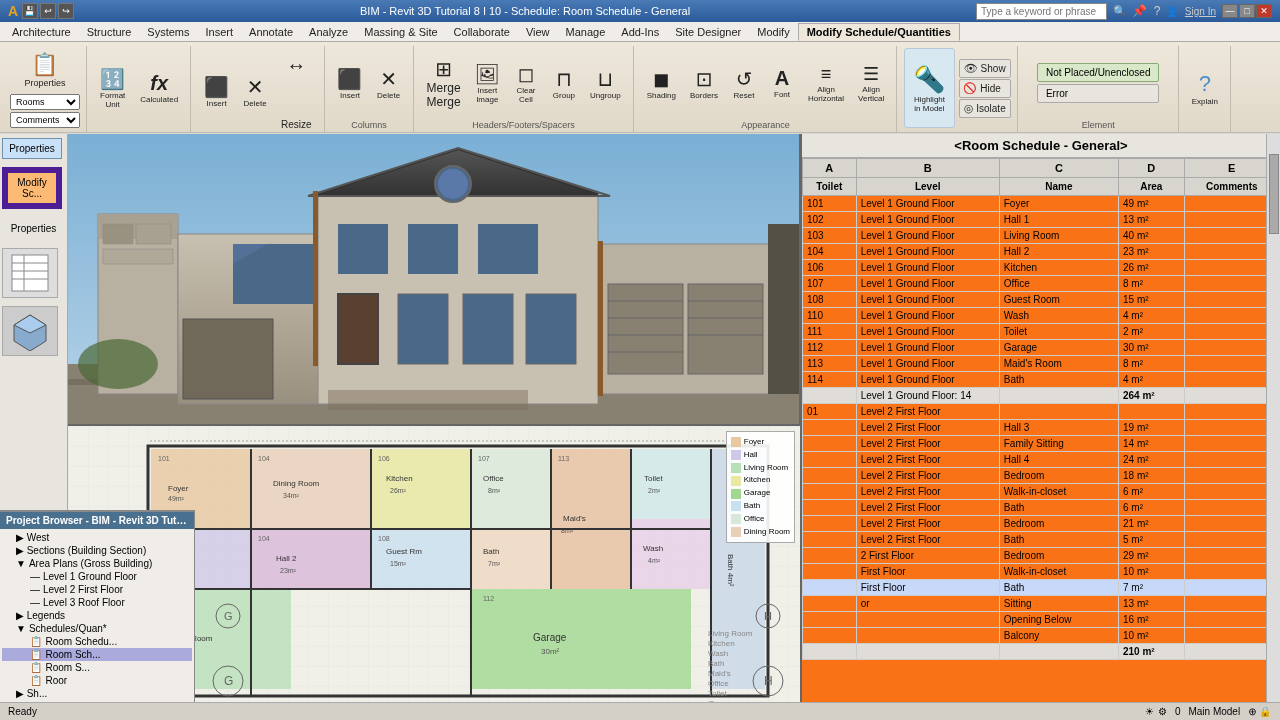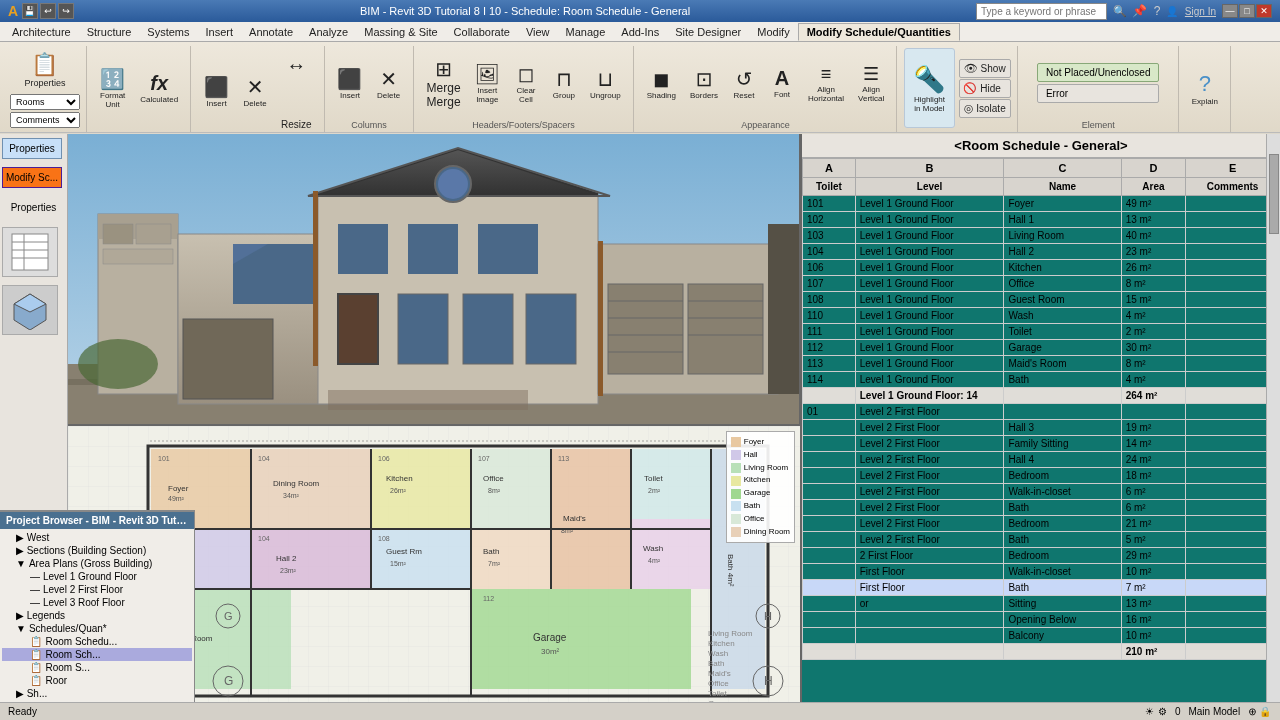--- a/index.html
+++ b/index.html
@@ -749,7 +749,7 @@
     </div>
   </div>
 
-  <div id="schedule-panel" style="flex:1;display:flex;flex-direction:column;background:#0f766e;border-left:2px solid #666;position:relative;overflow:hidden;">
+  <div id="schedule-panel" style="flex:1;display:flex;flex-direction:column;background:#f97316;border-left:2px solid #666;position:relative;overflow:hidden;">
 
     <div id="schedule-title">&lt;Room Schedule - General&gt;</div>
 

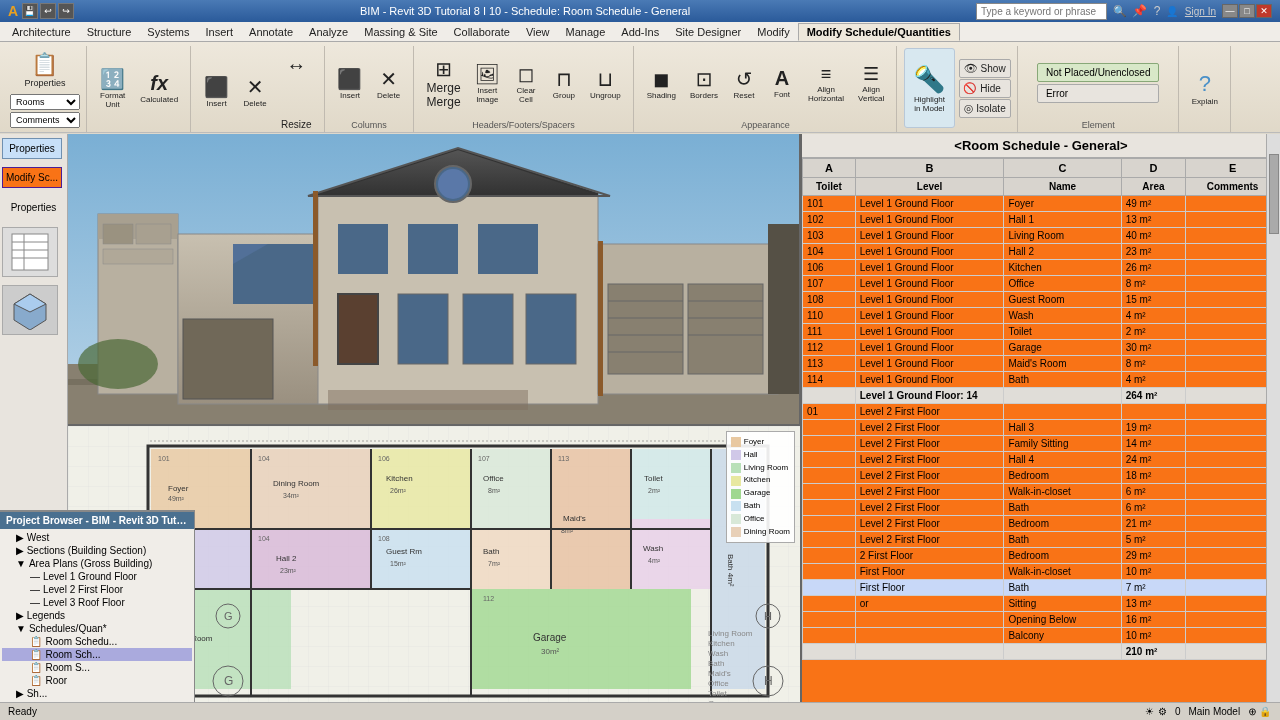--- a/index.html
+++ b/index.html
@@ -97,8 +97,8 @@
       width: 60px;
       padding: 4px 2px;
       text-align: center;
-      background: #f97316;
-      border: 1px solid #4c1d95;
+      background: #fdba74;
+      border: 6px solid #4c1d95;
       margin-bottom: 4px;
       cursor: pointer;
       font-size: 10px;

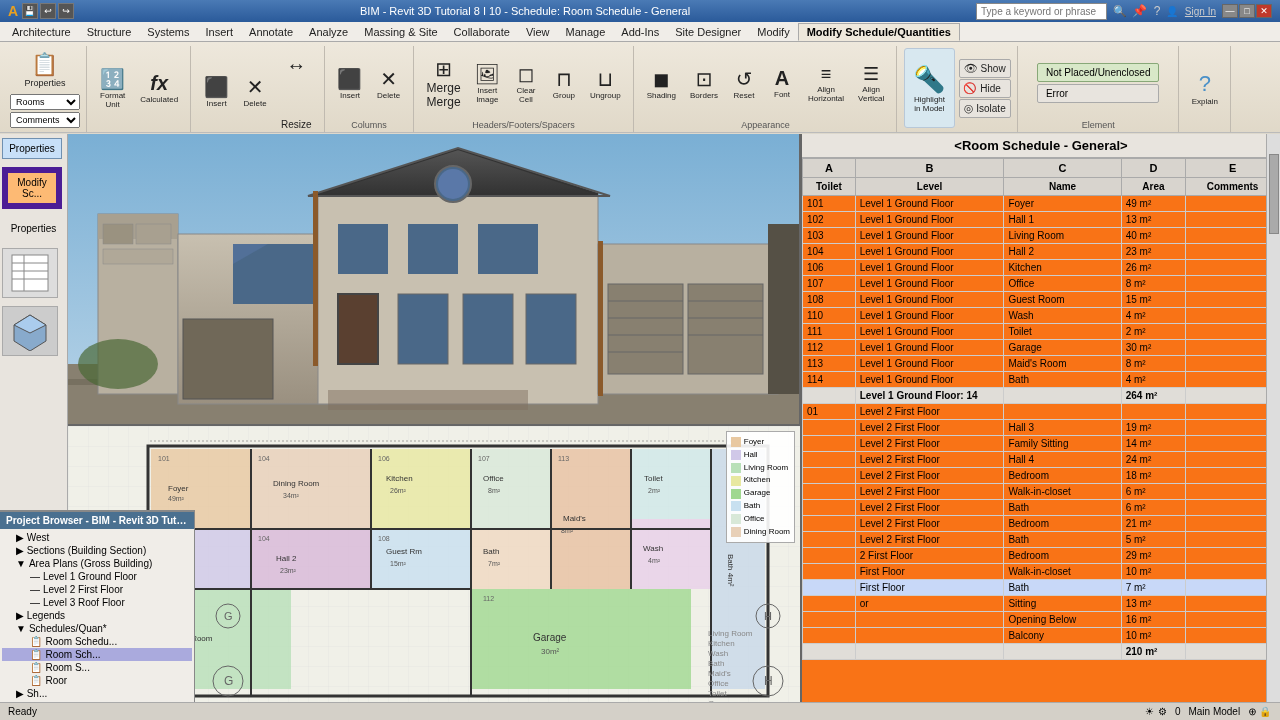--- a/index.html
+++ b/index.html
@@ -858,7 +858,7 @@
     </tr>
             <tr class="subtotal-row">
       <td></td>
-      <td style="font-weight:bold;">Level 1 Ground Floor: 14</td>
+      <td style="font-weight:normal;">Level 1 Ground Floor: 14</td>
       <td></td>
       <td style="font-weight:bold;">264 m²</td>
       <td></td>

